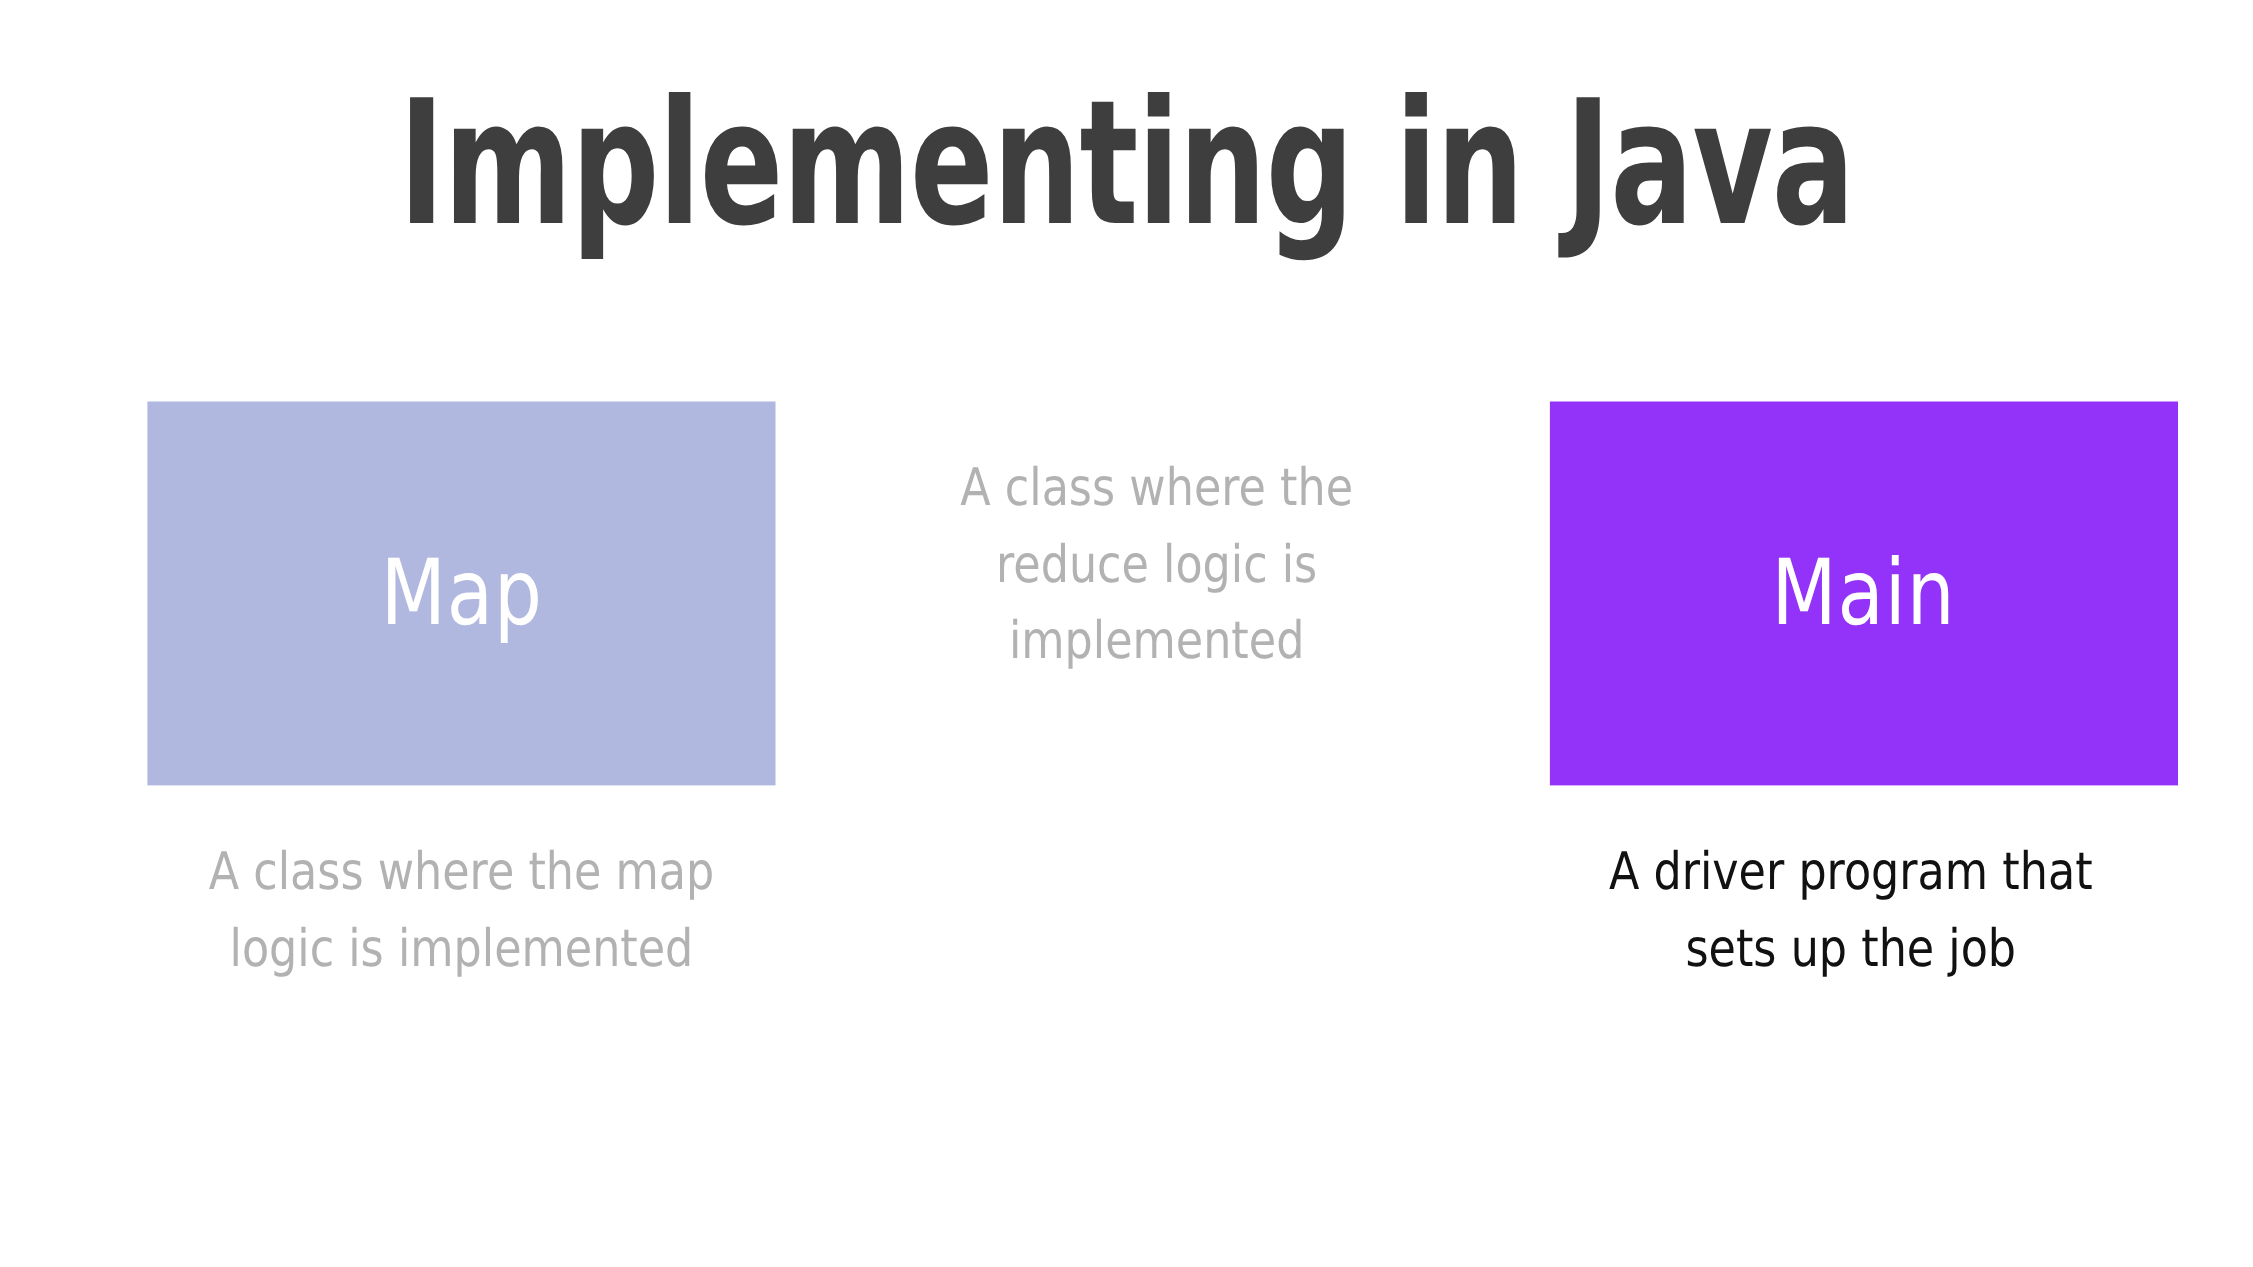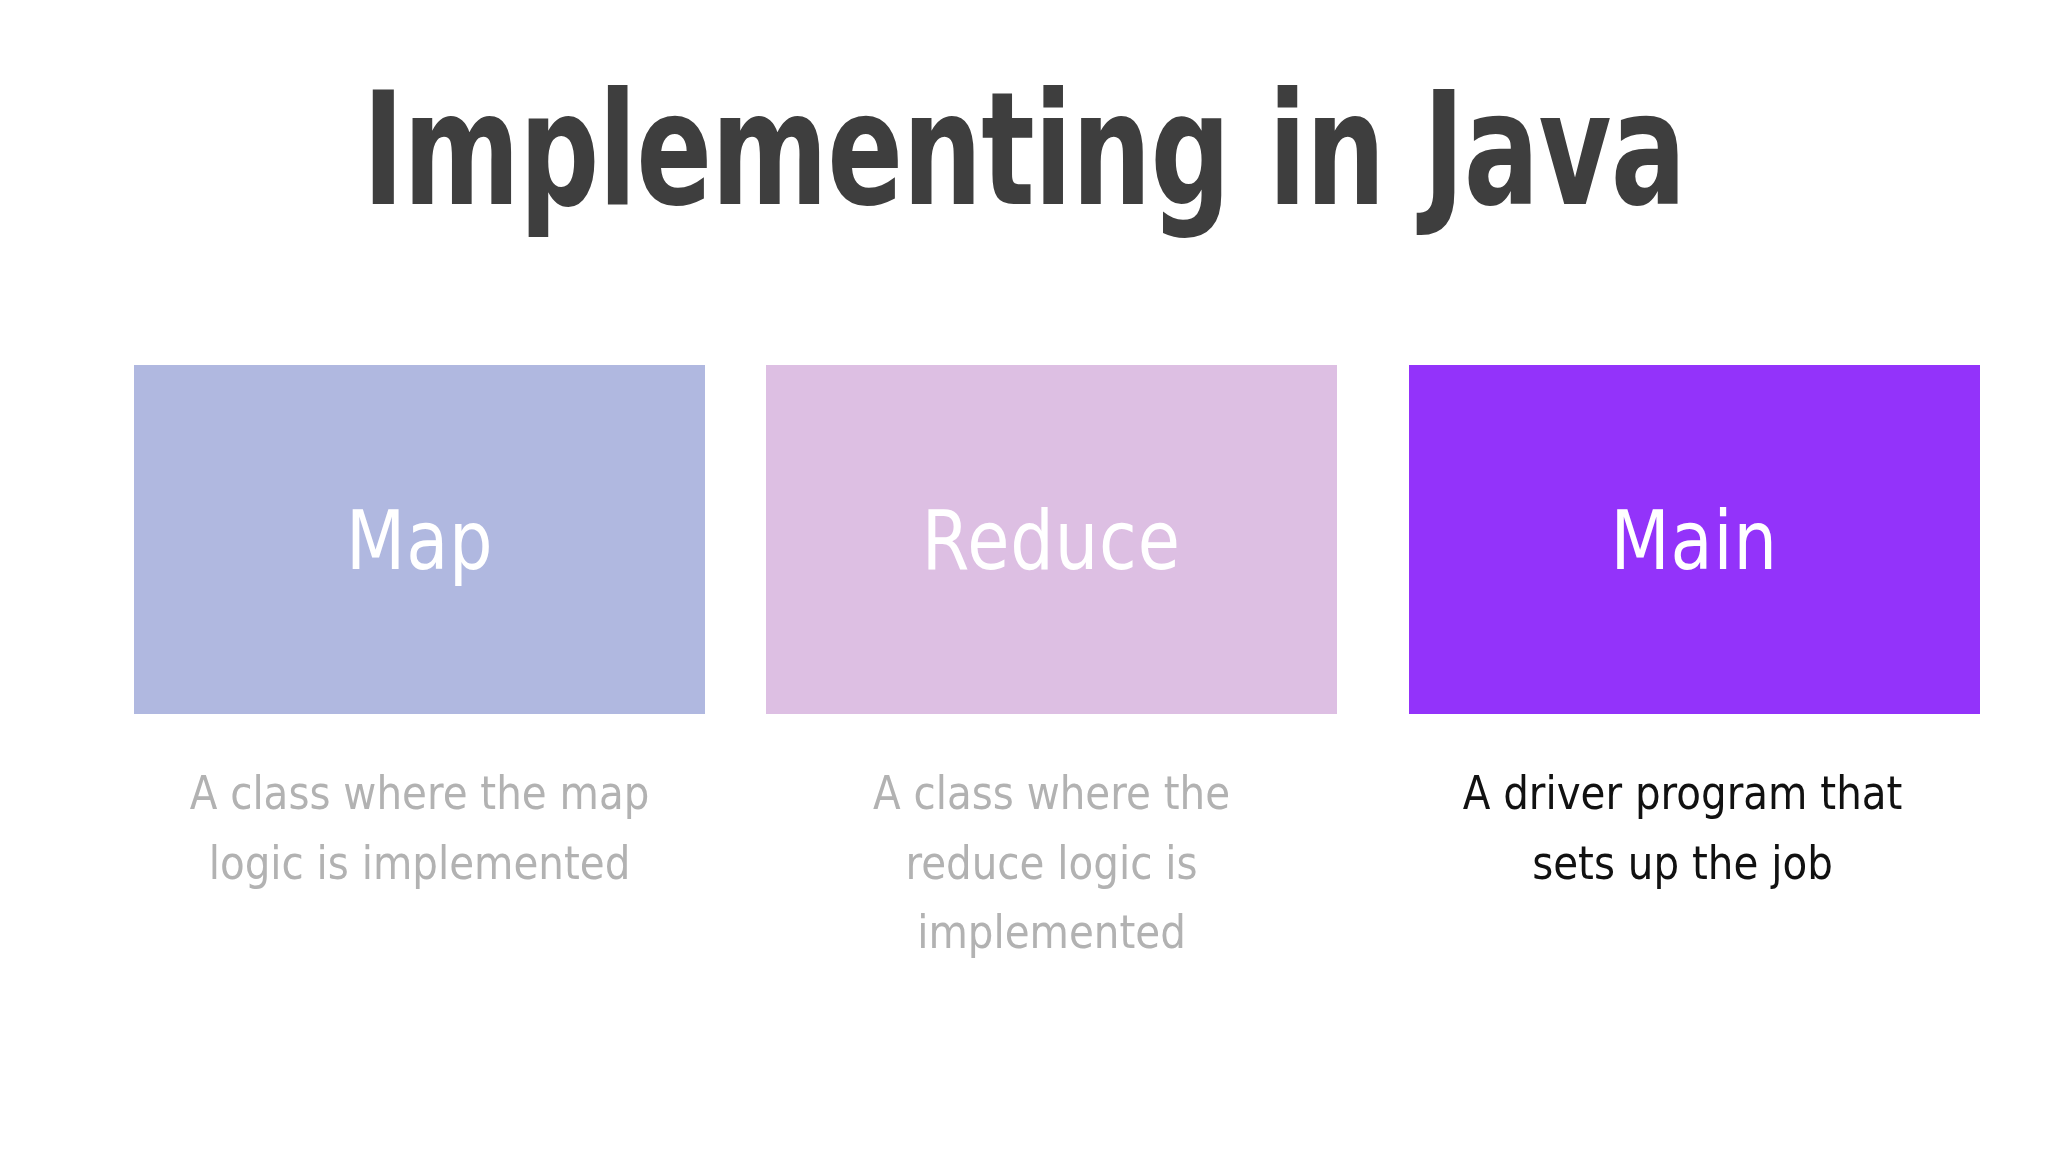--- a/index.html
+++ b/index.html
@@ -113,9 +113,6 @@
     </div>
 
     <div class="column">
-      <div class="card" style="background-color: rgb(221, 191, 227);">
-        <span class="card-label" style="color: rgb(255, 255, 255);">Reduce</span>
-      </div>
       <div class="caption caption-muted" style="color: rgb(178, 178, 178);">A class where the reduce logic is implemented</div>
     </div>
 

